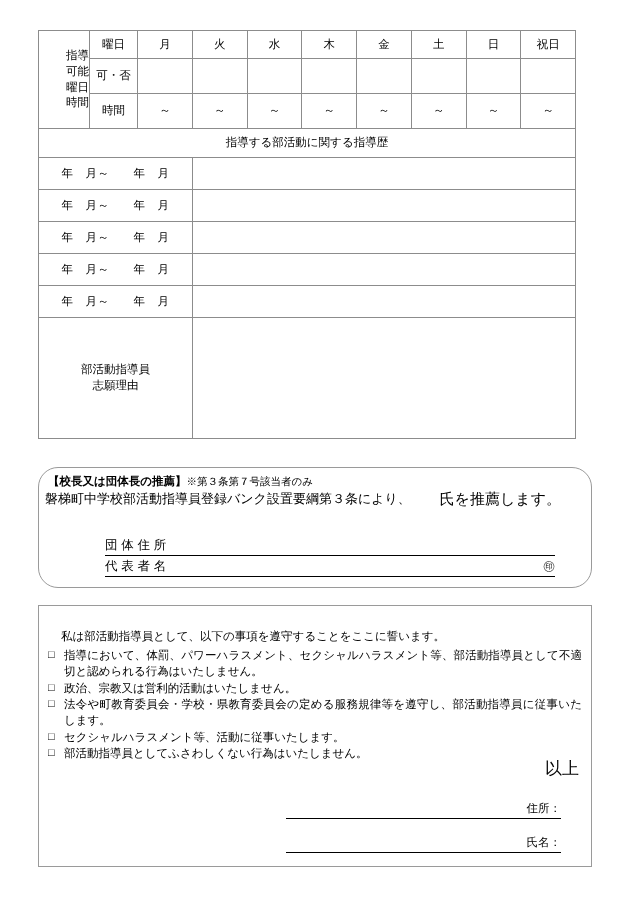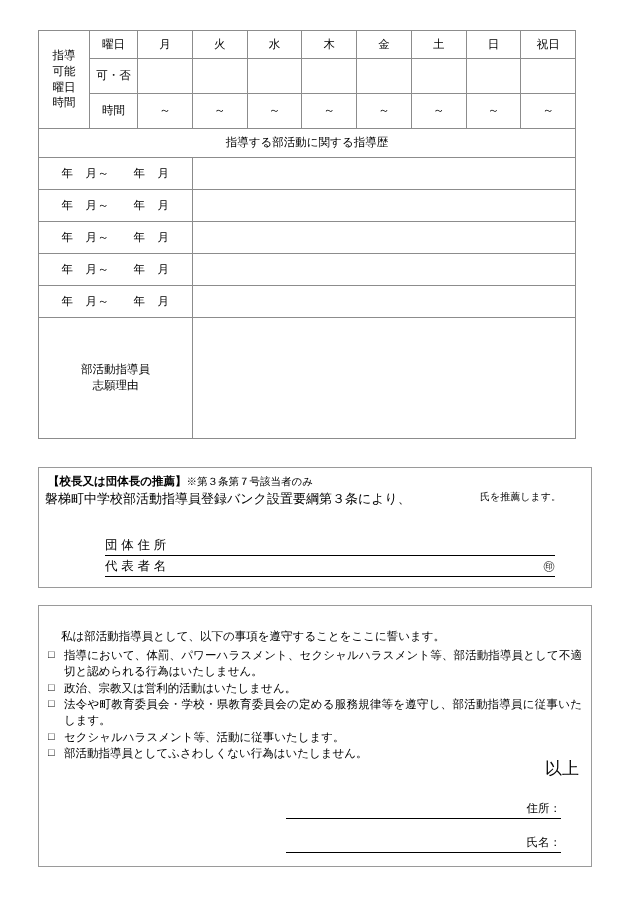--- a/index.html
+++ b/index.html
@@ -43,7 +43,7 @@
     line-height: 1.25;
     padding: 3px 0;
   }
-  .lbl-avail span { display: block; }
+  .lbl-avail span { display: block; text-align: right; }
 
   .rowlabel { width: 47px; height: 27px; }
   .daycell  { height: 27px; }

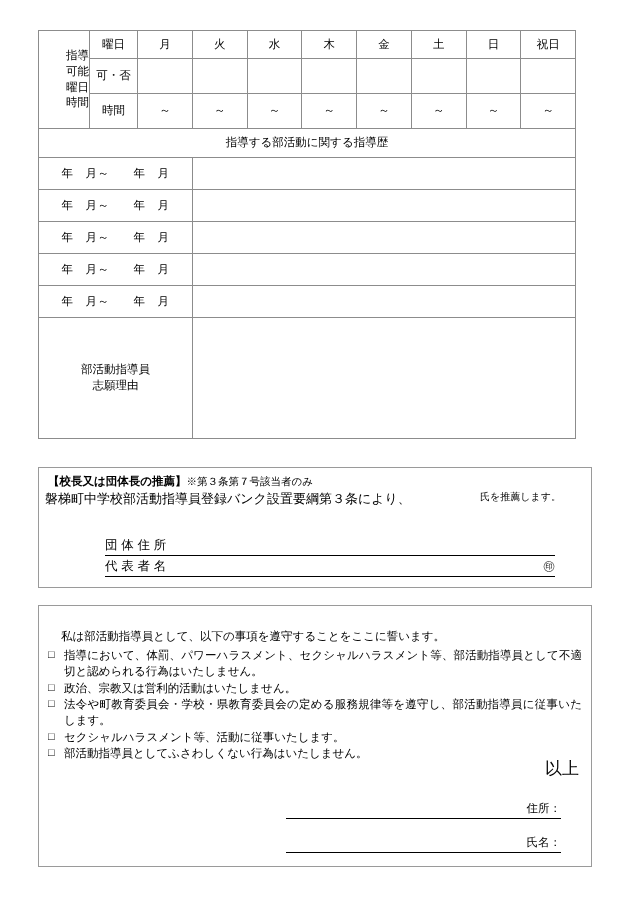--- a/index.html
+++ b/index.html
@@ -81,6 +81,7 @@
     top: 467px;
     width: 554px;
     height: 121px;
+    border-radius: 20px;
   }
   .box-pledge {
     left: 38px;

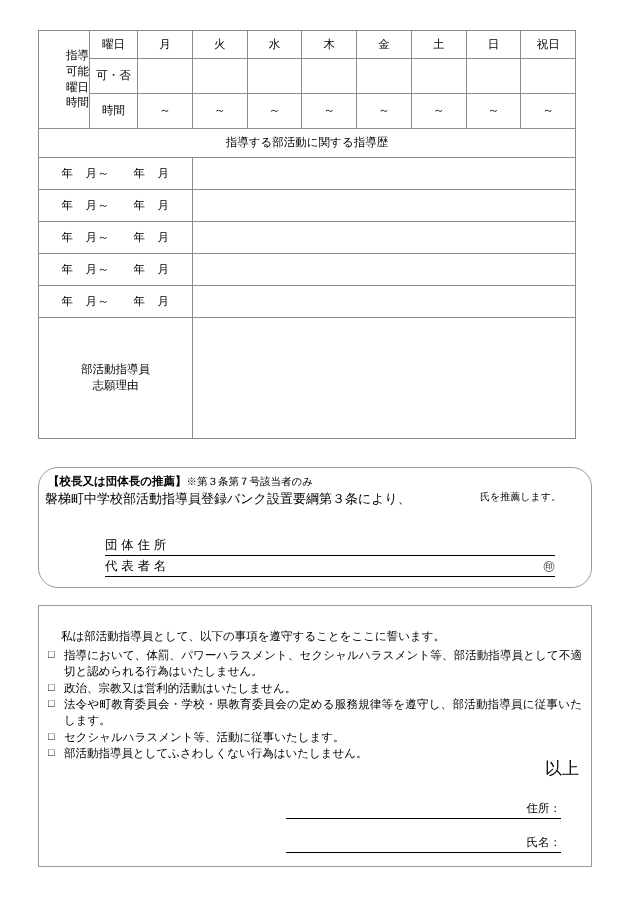--- a/index.html
+++ b/index.html
@@ -120,7 +120,7 @@
     left: 0;
     top: 22px;
     width: 100%;
-    font-size: 10px;
+    font-size: 15px;
     text-align: right;
     padding-right: 30px;
     box-sizing: border-box;

